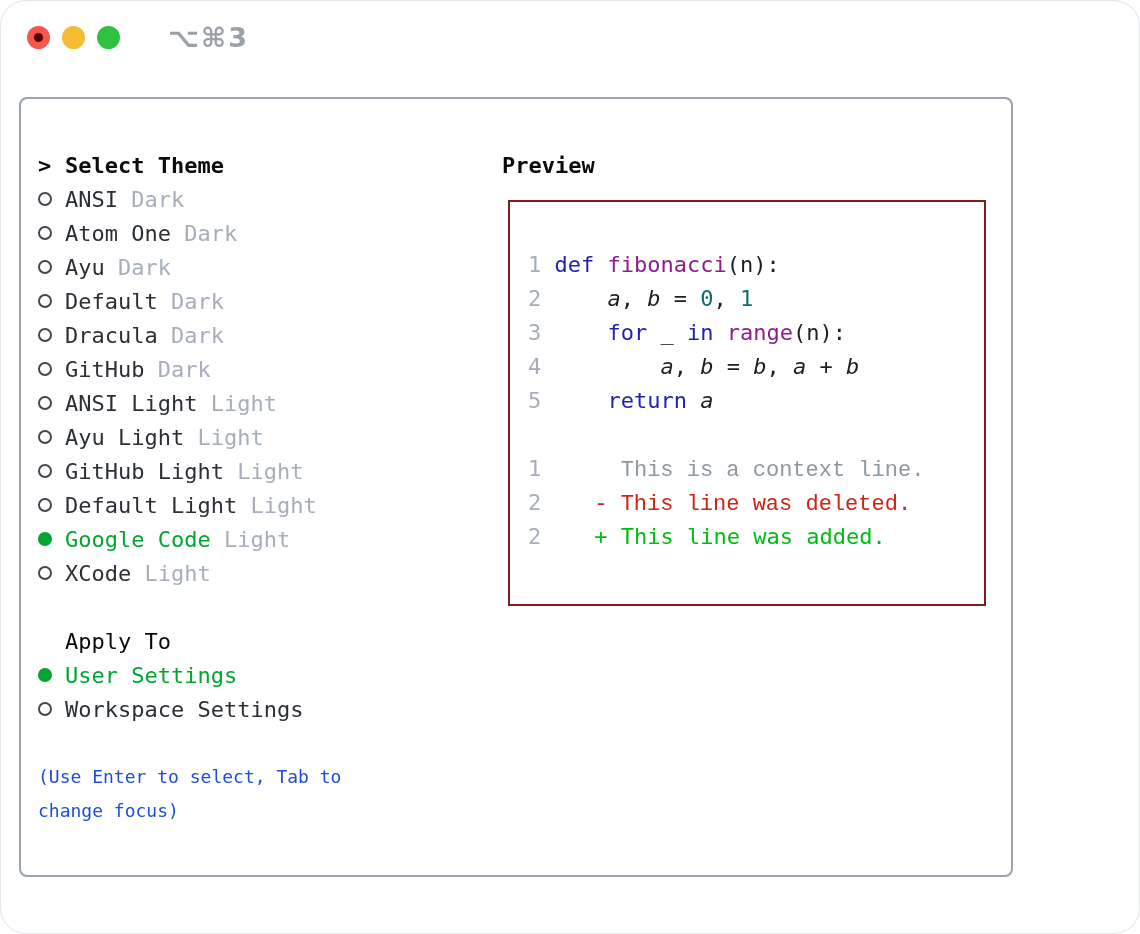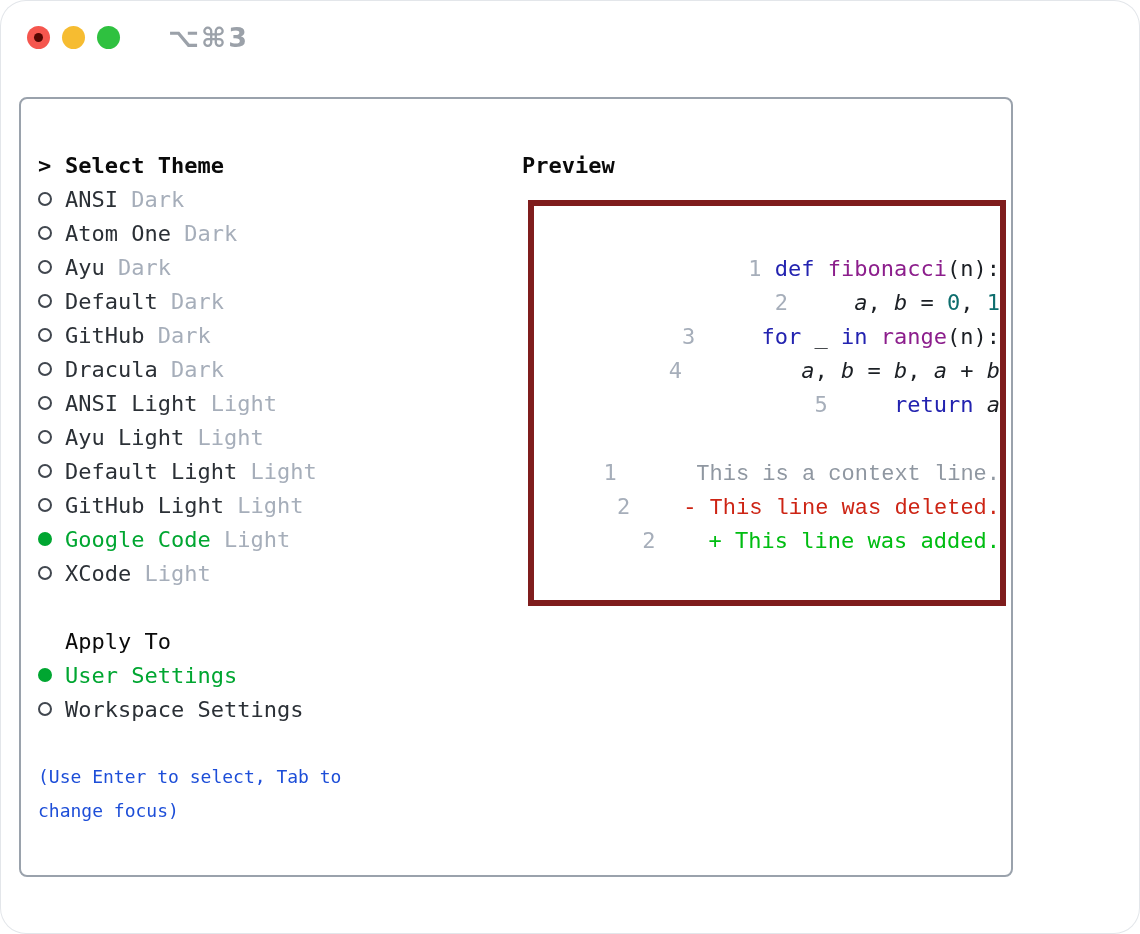--- a/index.html
+++ b/index.html
@@ -35,7 +35,7 @@
   .hint{height:34px;line-height:34px;font-size:18px;color:#1d4ed8;white-space:pre;}
 
   .left-col{position:absolute;left:17px;top:49px;}
-  .preview-col{position:absolute;left:501px;top:49px;text-align:right;}
+  .preview-col{position:absolute;left:481px;top:49px;}
 
   
   .preview-box{margin-left:6px;margin-top:18px;width:478px;height:406px;

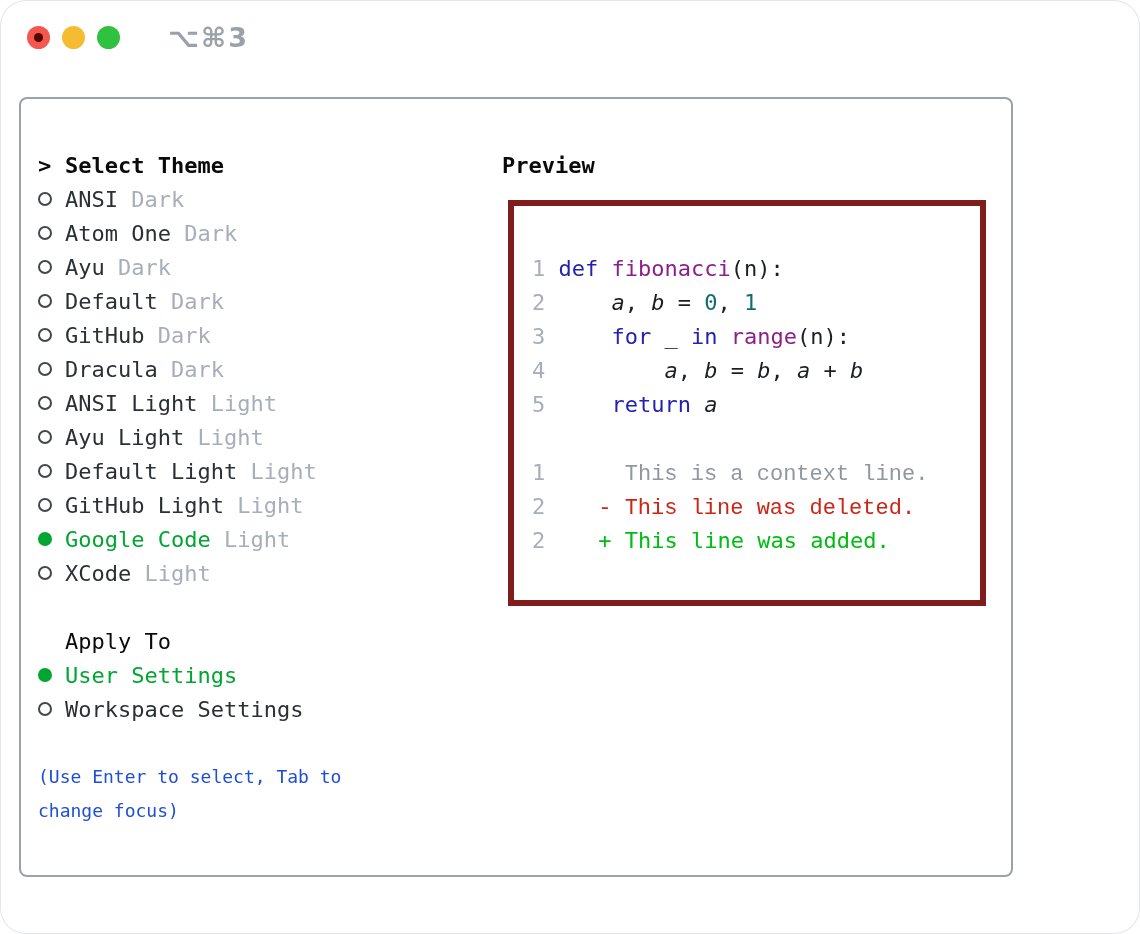--- a/index.html
+++ b/index.html
@@ -39,7 +39,7 @@
 
   
   .preview-box{margin-left:6px;margin-top:18px;width:478px;height:406px;
-               border:6px solid #7f1d1d;background:#fff;box-sizing:border-box;
+               border:2px solid #7f1d1d;background:#fff;box-sizing:border-box;
                padding:46px 0 0 18px;}
   .code-line{height:34px;line-height:34px;font-size:22px;white-space:pre;color:#1b1f24;}
   .tk-ln{color:#a6aeba;}

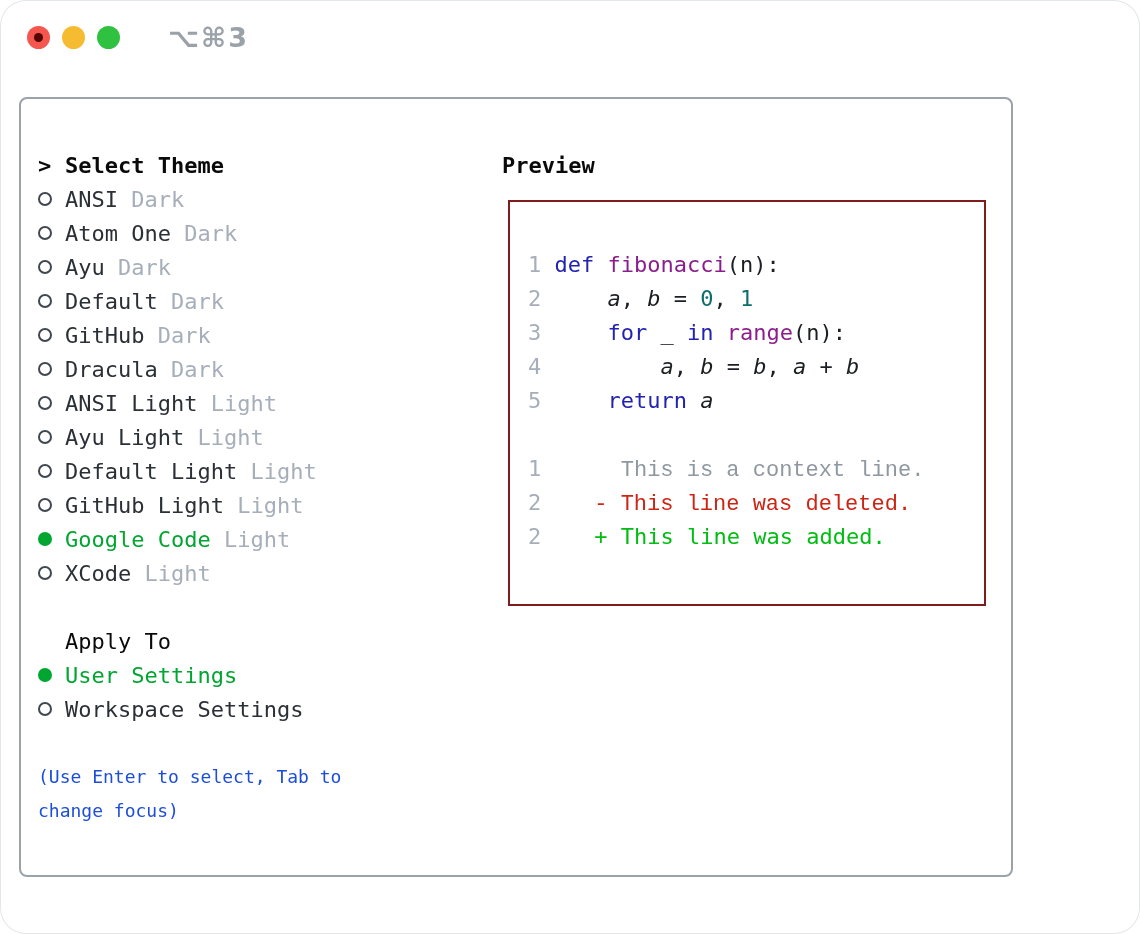--- a/index.html
+++ b/index.html
@@ -78,8 +78,8 @@
           <div class="row"><span class="marker"><span class="circle"></span></span><span class="lbl"><span class="name">Atom One</span> <span class="suffix">Dark</span></span></div>
           <div class="row"><span class="marker"><span class="circle"></span></span><span class="lbl"><span class="name">Ayu</span> <span class="suffix">Dark</span></span></div>
           <div class="row"><span class="marker"><span class="circle"></span></span><span class="lbl"><span class="name">Default</span> <span class="suffix">Dark</span></span></div>
+          <div class="row"><span class="marker"><span class="circle"></span></span><span class="lbl"><span class="name">Dracula</span> <span class="suffix">Dark</span></span></div>
           <div class="row"><span class="marker"><span class="circle"></span></span><span class="lbl"><span class="name">GitHub</span> <span class="suffix">Dark</span></span></div>
-          <div class="row"><span class="marker"><span class="circle"></span></span><span class="lbl"><span class="name">Dracula</span> <span class="suffix">Dark</span></span></div>
           <div class="row"><span class="marker"><span class="circle"></span></span><span class="lbl"><span class="name">ANSI Light</span> <span class="suffix">Light</span></span></div>
           <div class="row"><span class="marker"><span class="circle"></span></span><span class="lbl"><span class="name">Ayu Light</span> <span class="suffix">Light</span></span></div>
           <div class="row"><span class="marker"><span class="circle"></span></span><span class="lbl"><span class="name">Default Light</span> <span class="suffix">Light</span></span></div>

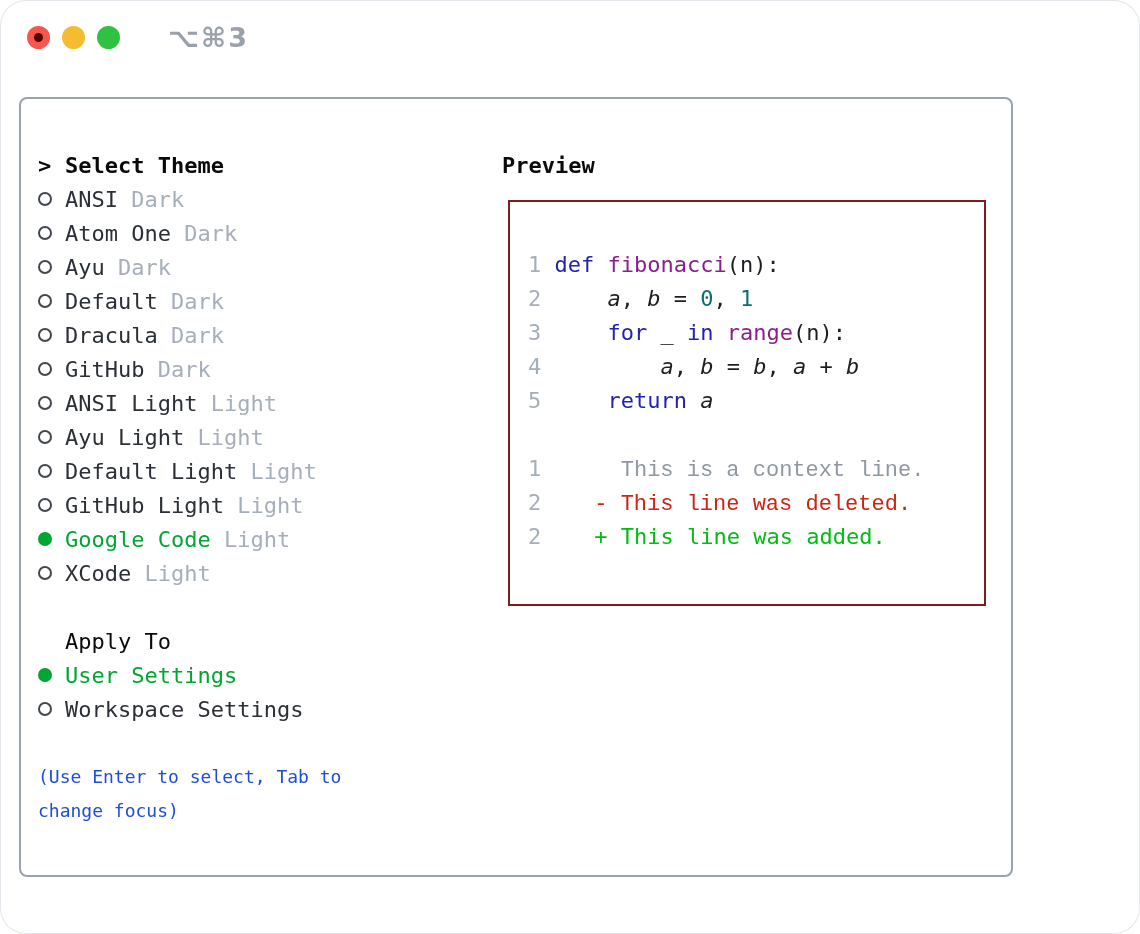--- a/index.html
+++ b/index.html
@@ -82,8 +82,8 @@
           <div class="row"><span class="marker"><span class="circle"></span></span><span class="lbl"><span class="name">GitHub</span> <span class="suffix">Dark</span></span></div>
           <div class="row"><span class="marker"><span class="circle"></span></span><span class="lbl"><span class="name">ANSI Light</span> <span class="suffix">Light</span></span></div>
           <div class="row"><span class="marker"><span class="circle"></span></span><span class="lbl"><span class="name">Ayu Light</span> <span class="suffix">Light</span></span></div>
+          <div class="row"><span class="marker"><span class="circle"></span></span><span class="lbl"><span class="name">GitHub Light</span> <span class="suffix">Light</span></span></div>
           <div class="row"><span class="marker"><span class="circle"></span></span><span class="lbl"><span class="name">Default Light</span> <span class="suffix">Light</span></span></div>
-          <div class="row"><span class="marker"><span class="circle"></span></span><span class="lbl"><span class="name">GitHub Light</span> <span class="suffix">Light</span></span></div>
           <div class="row"><span class="marker"><span class="circle sel"></span></span><span class="lbl"><span class="name sel">Google Code</span> <span class="suffix">Light</span></span></div>
           <div class="row"><span class="marker"><span class="circle"></span></span><span class="lbl"><span class="name">XCode</span> <span class="suffix">Light</span></span></div>
         </div>

